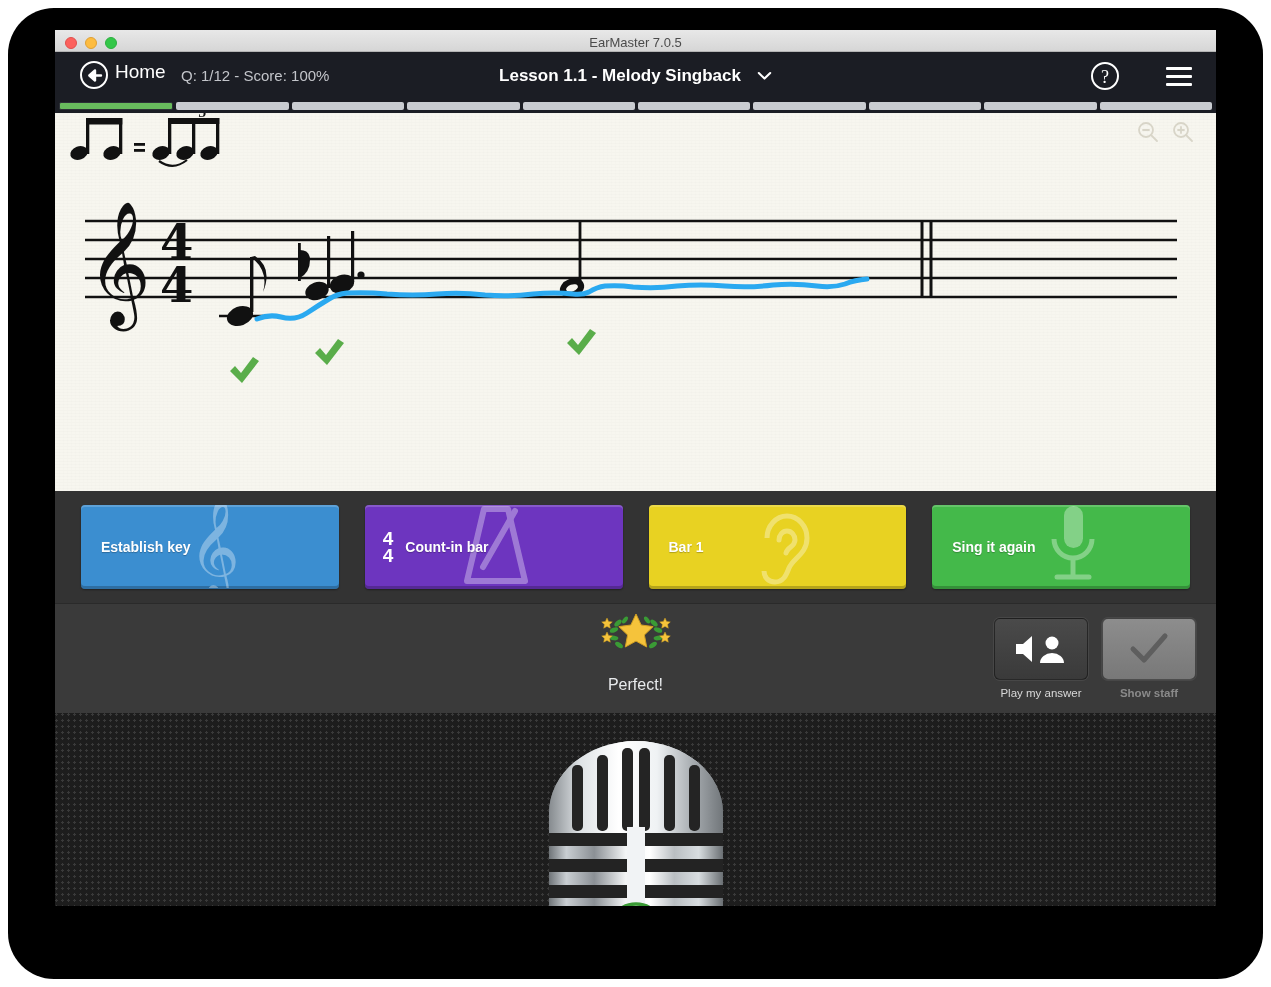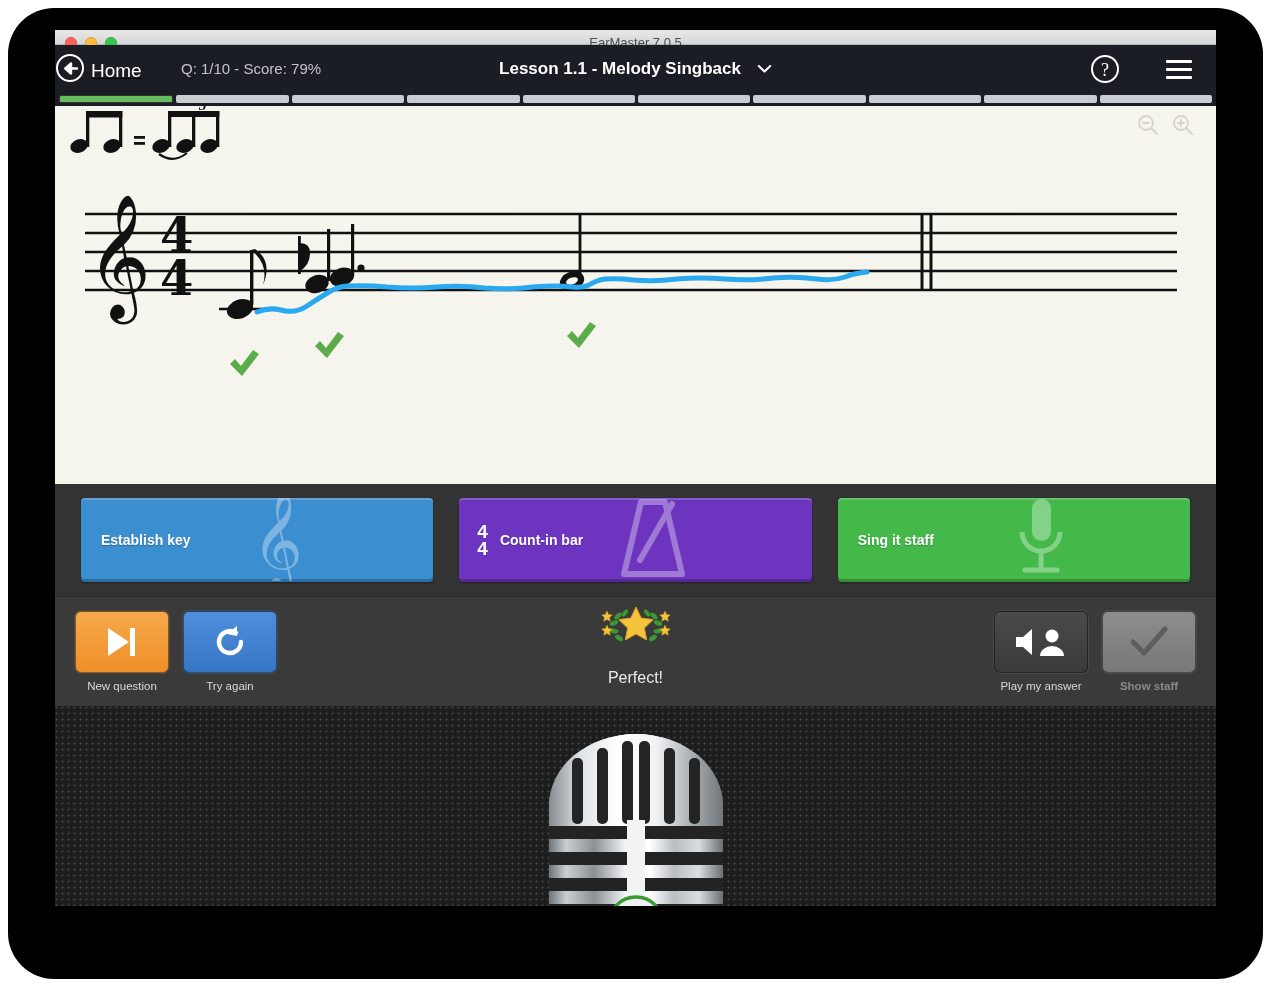--- a/index.html
+++ b/index.html
@@ -31,7 +31,7 @@
   
   #titlebar {
     position: relative;
-    height: 15px;
+    height: 22px;
     background: linear-gradient(to bottom, #e8e8e8 0%, #d6d6d6 100%);
     border-bottom: 1px solid #b4b4b4;
   }

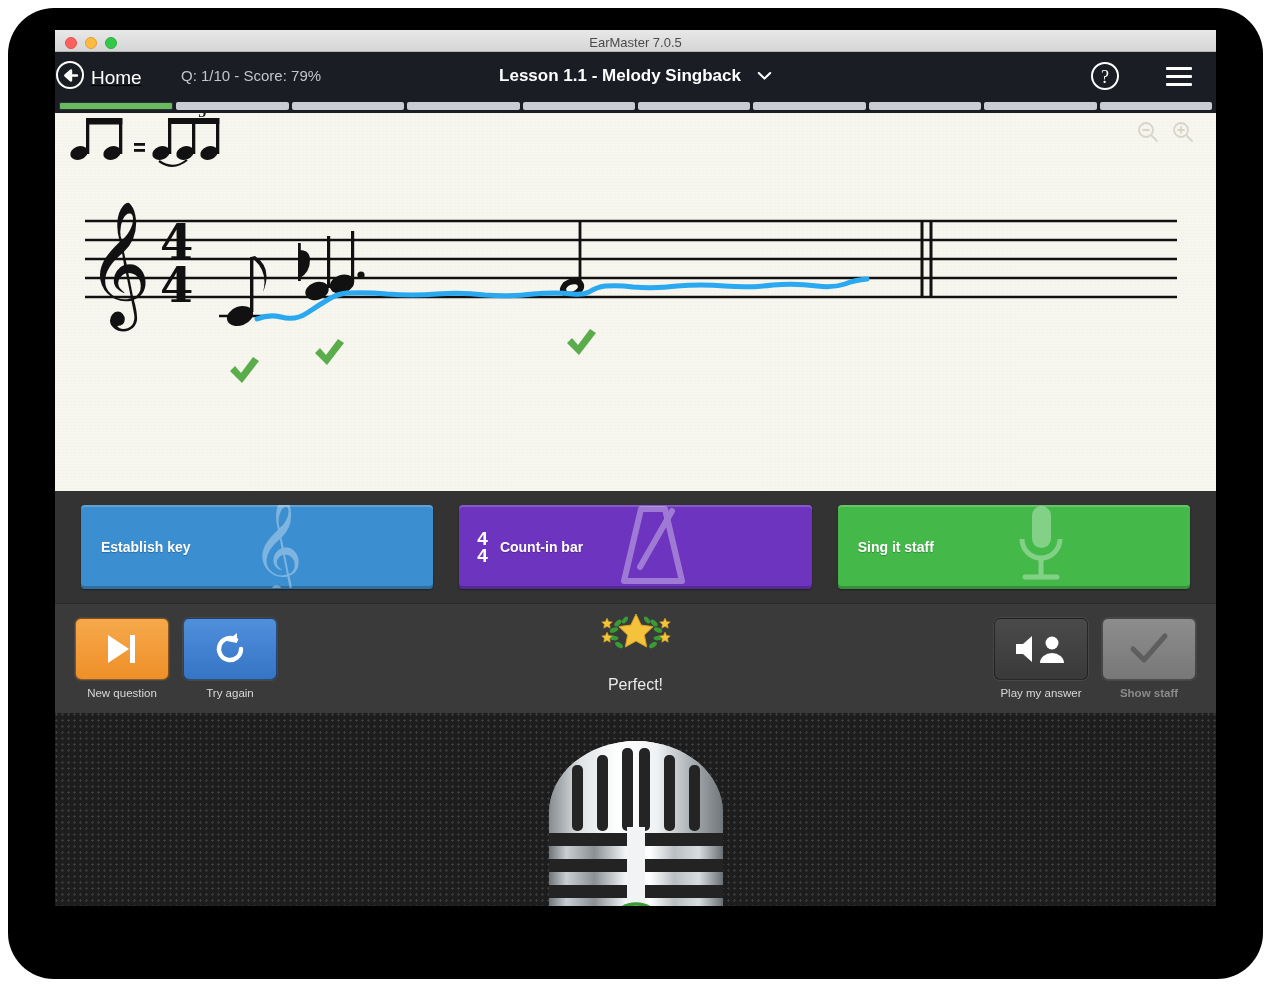--- a/index.html
+++ b/index.html
@@ -55,10 +55,9 @@
     background: #1b1d24;
   }
   #home-btn {
-    position: absolute; left: 1px; top: 9px;
-    display: flex; align-items: flex-end; gap: 7px;
+    position: absolute; left: 25px; top: 9px;
+    display: flex; align-items: flex-start; gap: 7px;
     cursor: pointer;
-    text-decoration: underline;
   }
   #back-circle {
     width: 28px; height: 28px; border-radius: 50%;

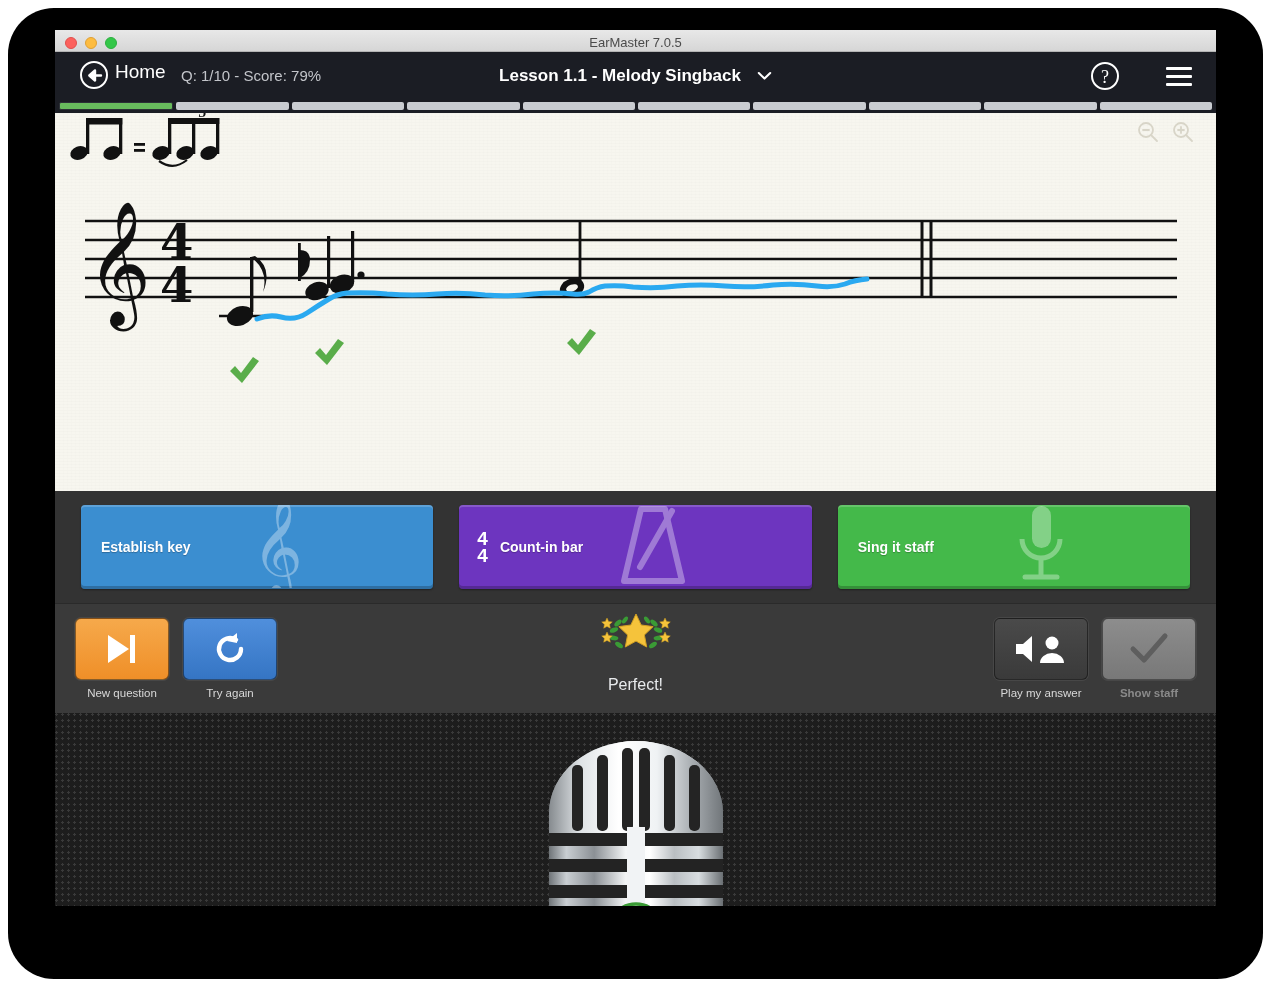--- a/index.html
+++ b/index.html
@@ -211,7 +211,7 @@
       <span id="home-label">Home</span>
     </div>
 
-    <div id="qscore">Q: 1/10 - Score: 79%</div>
+    <div id="qscore">Q: 1/12 - Score: 100%</div>
 
     <div id="lesson-title-wrap">
       <span id="lesson-title">Lesson 1.1 - Melody Singback</span>

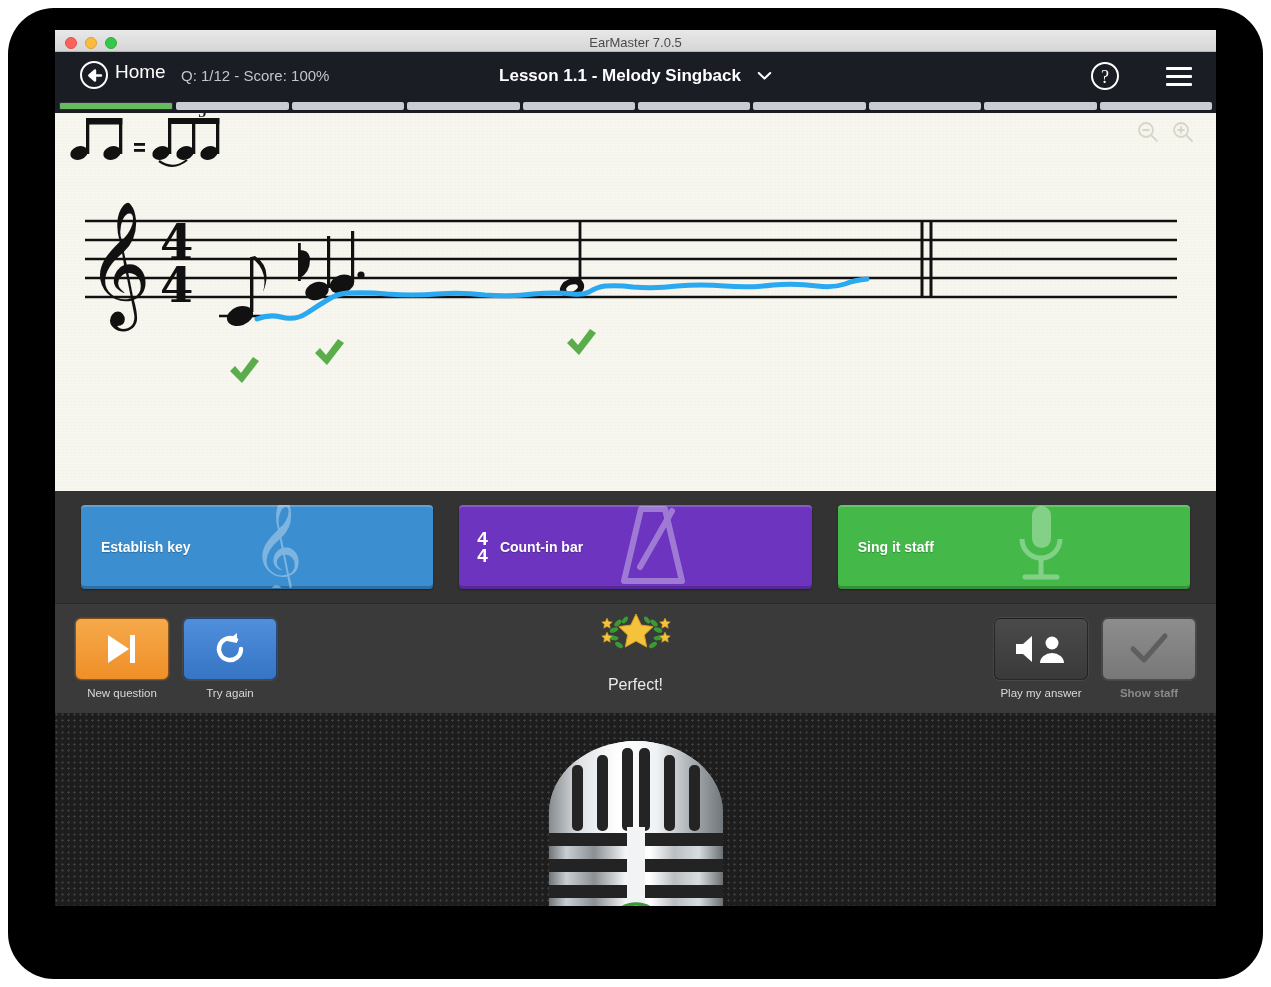--- a/index.html
+++ b/index.html
@@ -365,6 +365,13 @@
         <div class="stage-icon"><svg width="78" height="80" viewBox="0 0 78 80">
             <path d="M27 4 L51 4 L68 76 L10 76 Z" fill="none" stroke="#fff" stroke-width="6" stroke-linejoin="round"></path>
             <line x1="58" y1="6" x2="26" y2="62" stroke="#fff" stroke-width="6" stroke-linecap="round"></line>
+          </svg></div>
+      </div>
+      <div class="stage" style="background: linear-gradient(rgb(232, 210, 34) 0%, rgb(232, 210, 34) 100%);">
+        <div class="stage-label">Bar 1</div>
+        <div class="stage-icon"><svg width="66" height="86" viewBox="0 0 66 86">
+            <path d="M14 36 a20 22 0 0 1 40 0 c0 16 -14 20 -18 30 c-3 8 -6 14 -14 14 c-7 0 -11 -5 -11 -11" fill="none" stroke="#fff" stroke-width="5"></path>
+            <path d="M26 38 a8 9 0 0 1 16 0 c0 7 -8 7 -9 13" fill="none" stroke="#fff" stroke-width="5" stroke-linecap="round"></path>
           </svg></div>
       </div>
       <div class="stage" style="background: linear-gradient(rgb(68, 185, 74) 0%, rgb(68, 185, 74) 100%);">

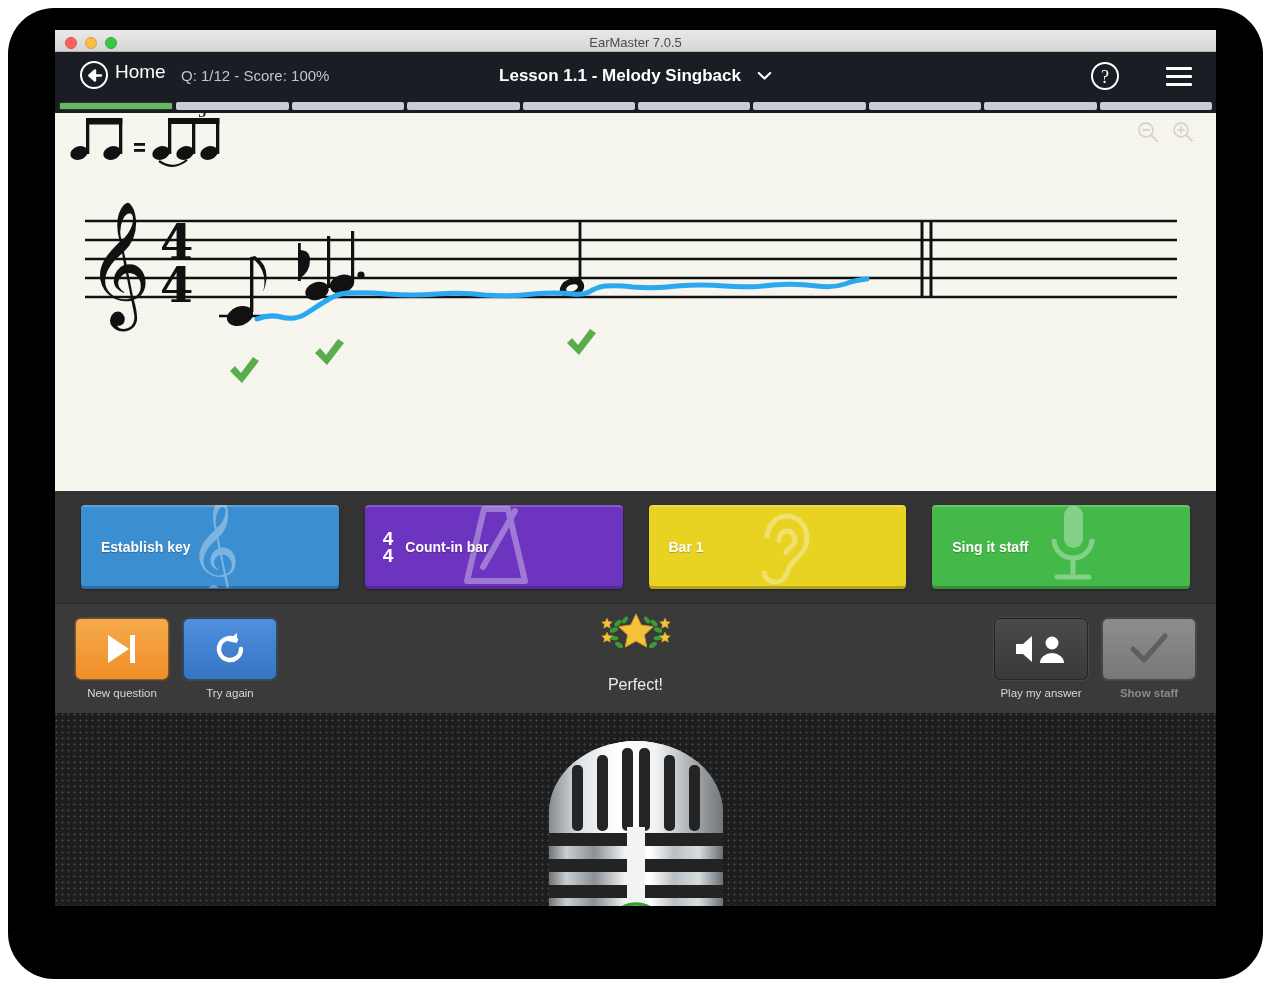--- a/index.html
+++ b/index.html
@@ -375,7 +375,7 @@
           </svg></div>
       </div>
       <div class="stage" style="background: linear-gradient(rgb(68, 185, 74) 0%, rgb(68, 185, 74) 100%);">
-        <div class="stage-label">Sing it staff</div>
+        <div class="stage-label">Sing it again</div>
         <div class="stage-icon"><svg width="58" height="84" viewBox="0 0 58 84">
             <rect x="20" y="3" width="19" height="42" rx="9.5" fill="#fff"></rect>
             <path d="M10 36 a19 19 0 0 0 38 0" fill="none" stroke="#fff" stroke-width="5"></path>

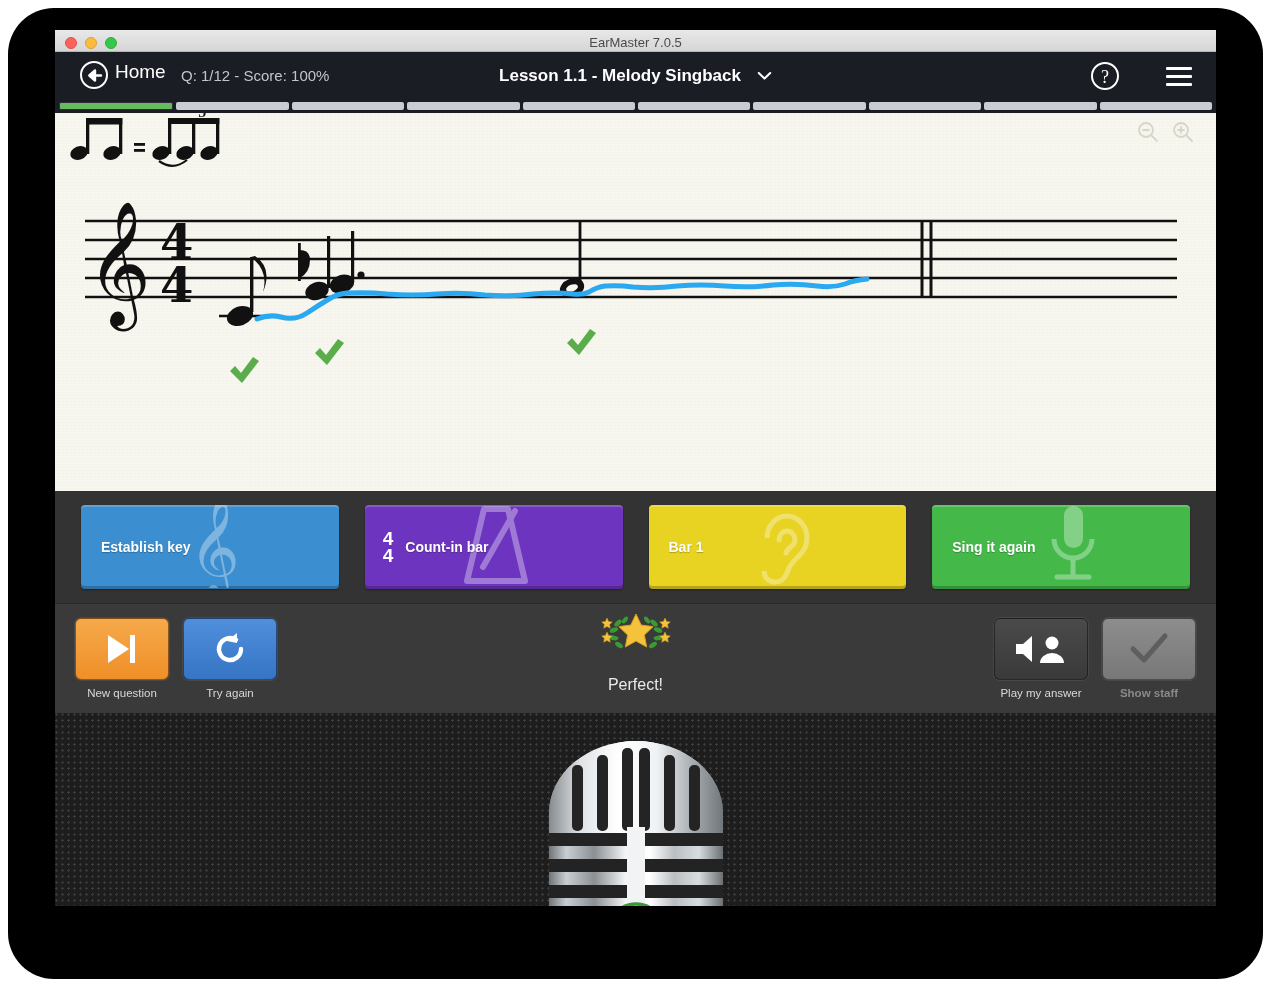--- a/index.html
+++ b/index.html
@@ -386,26 +386,6 @@
     </div>
 
   <div id="controls">
-    <div class="ctrl-group" id="ctrl-left">
-        <div class="ctrl">
-          <div class="ctrl-btn orange">
-            <svg width="40" height="34" viewBox="0 0 40 34">
-              <path d="M6 3 L27 17 L6 31 Z" fill="#fff"></path>
-              <rect x="28" y="3" width="5" height="28" fill="#fff"></rect>
-            </svg>
-          </div>
-          <div class="ctrl-caption">New question</div>
-        </div>
-        <div class="ctrl">
-          <div class="ctrl-btn blue">
-            <svg width="36" height="36" viewBox="0 0 36 36">
-              <path d="M29 18 a11 11 0 1 1 -5 -9.2" fill="none" stroke="#fff" stroke-width="4.4" stroke-linecap="round"></path>
-              <path d="M25 2 L25 12 L15 10 Z" fill="#fff"></path>
-            </svg>
-          </div>
-          <div class="ctrl-caption">Try again</div>
-        </div>
-      </div>
 
     <div id="verdict">
       <svg width="76" height="40" viewBox="0 0 76 40">

